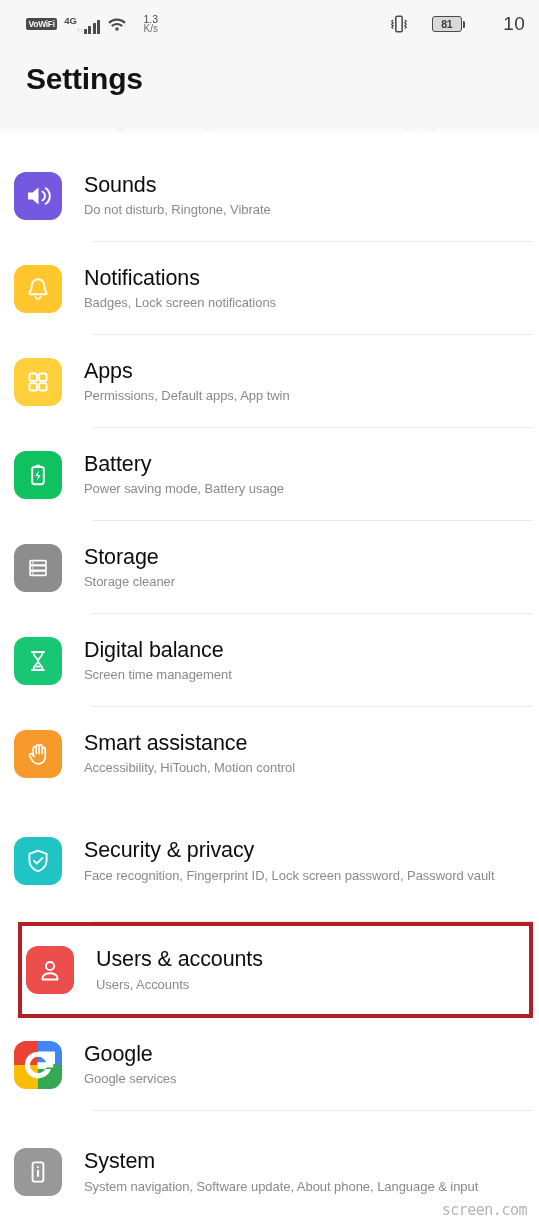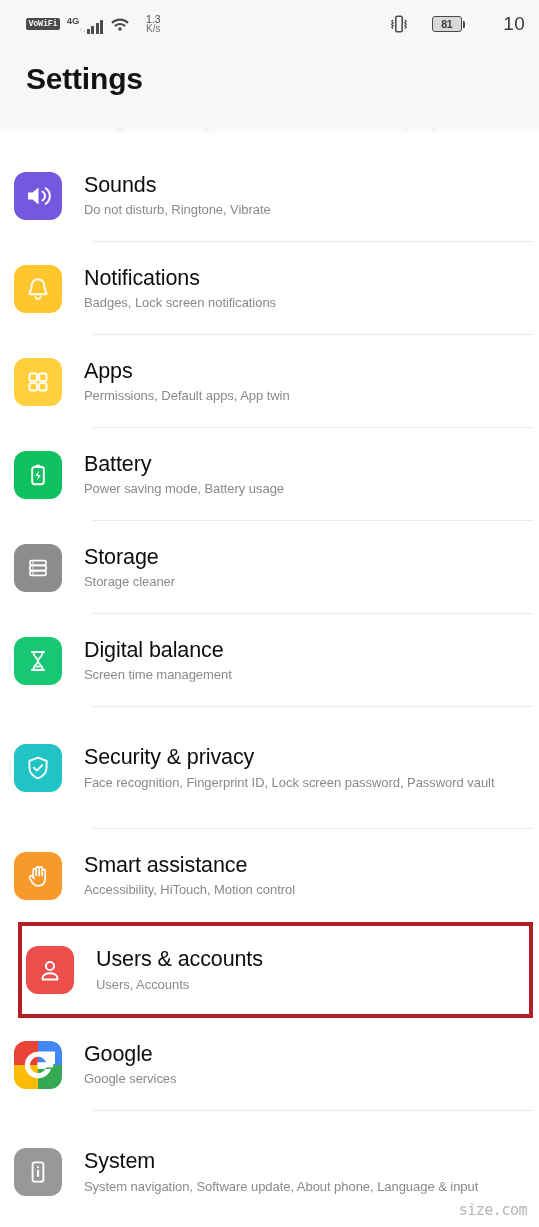--- a/index.html
+++ b/index.html
@@ -46,7 +46,7 @@
     padding: 1.5px 2.5px 1.5px 2.5px;
     border-radius: 2px;
     line-height: 1;
-    font-family: Liberation Mono, monospace;
+    font-family: Liberation Sans, sans-serif;
   }
 
   .signal-group {

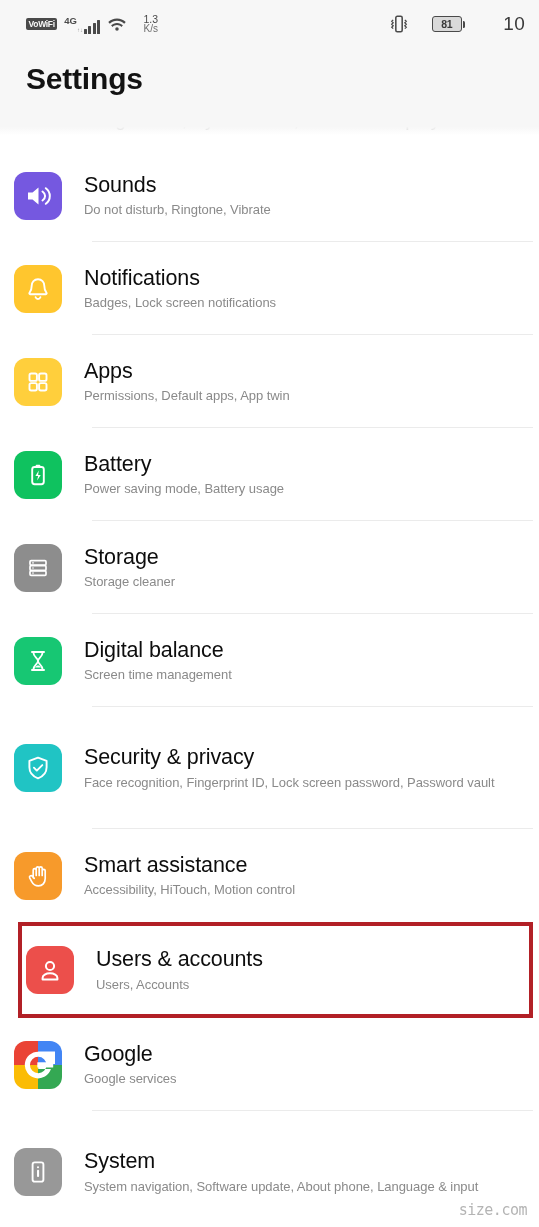--- a/index.html
+++ b/index.html
@@ -421,6 +421,18 @@
     <div class="divider"></div>
   </div>
 
+  <div class="row">
+    <div class="row-icon" style="background:#f79a2b">
+      <svg viewBox="0 0 30 30" width="30" height="30">
+        <path d="M10.2 16.4V9.1a1.5 1.5 0 013 0v5.3m0-5.3V7.4a1.5 1.5 0 013 0v7m0-7.1a1.5 1.5 0 013 0v7.1m0-4.6a1.5 1.5 0 013 0v7.8c0 4.2-2.8 7.3-6.8 7.3-3.4 0-5.3-1.7-6.7-4.3l-2-3.7a1.6 1.6 0 012.6-1.8l1.9 2.3" fill="none" stroke="#fff" stroke-width="1.7" stroke-linecap="round" stroke-linejoin="round"></path>
+      </svg>
+    </div>
+    <div class="row-text">
+      <div class="row-title">Smart assistance</div>
+      <div class="row-sub">Accessibility, HiTouch, Motion control</div>
+    </div>
+  </div>
+
   <div class="row tall">
     <div class="row-icon" style="background:#20c4c4">
       <svg viewBox="0 0 30 30" width="30" height="30">
@@ -433,18 +445,6 @@
       <div class="row-sub">Face recognition, Fingerprint ID, Lock screen password, Password vault</div>
     </div>
     <div class="divider"></div>
-  </div>
-
-  <div class="row">
-    <div class="row-icon" style="background:#f79a2b">
-      <svg viewBox="0 0 30 30" width="30" height="30">
-        <path d="M10.2 16.4V9.1a1.5 1.5 0 013 0v5.3m0-5.3V7.4a1.5 1.5 0 013 0v7m0-7.1a1.5 1.5 0 013 0v7.1m0-4.6a1.5 1.5 0 013 0v7.8c0 4.2-2.8 7.3-6.8 7.3-3.4 0-5.3-1.7-6.7-4.3l-2-3.7a1.6 1.6 0 012.6-1.8l1.9 2.3" fill="none" stroke="#fff" stroke-width="1.7" stroke-linecap="round" stroke-linejoin="round"></path>
-      </svg>
-    </div>
-    <div class="row-text">
-      <div class="row-title">Smart assistance</div>
-      <div class="row-sub">Accessibility, HiTouch, Motion control</div>
-    </div>
   </div>
 
   <div class="row highlighted">

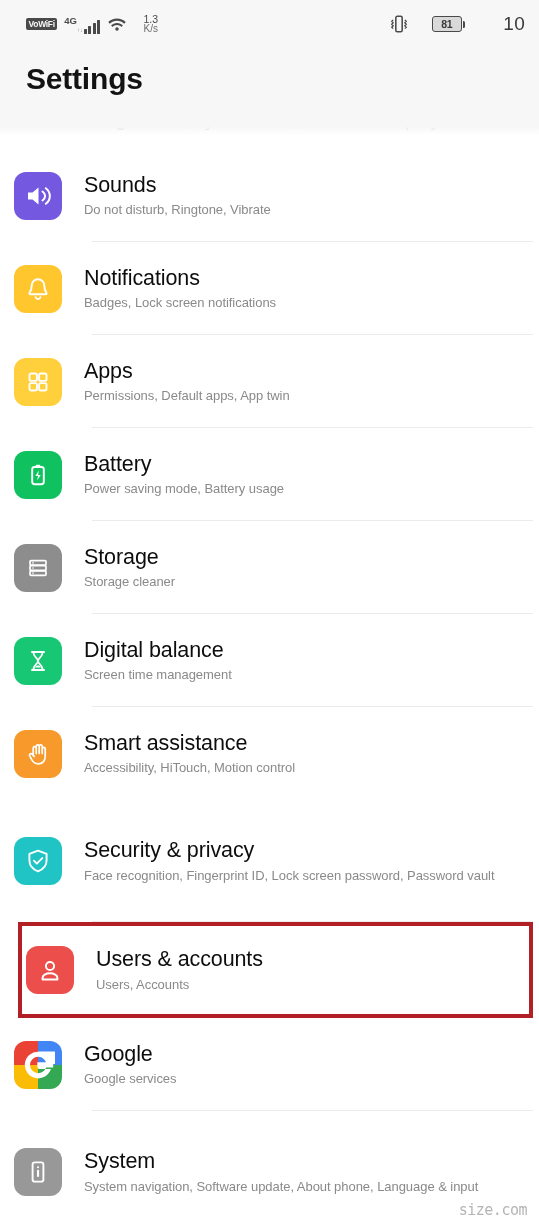--- a/index.html
+++ b/index.html
@@ -497,6 +497,6 @@
 
 </div>
 
-<div class="watermark">size.com</div>
+<div class="watermark">screen.com</div>
 
 </body></html>

